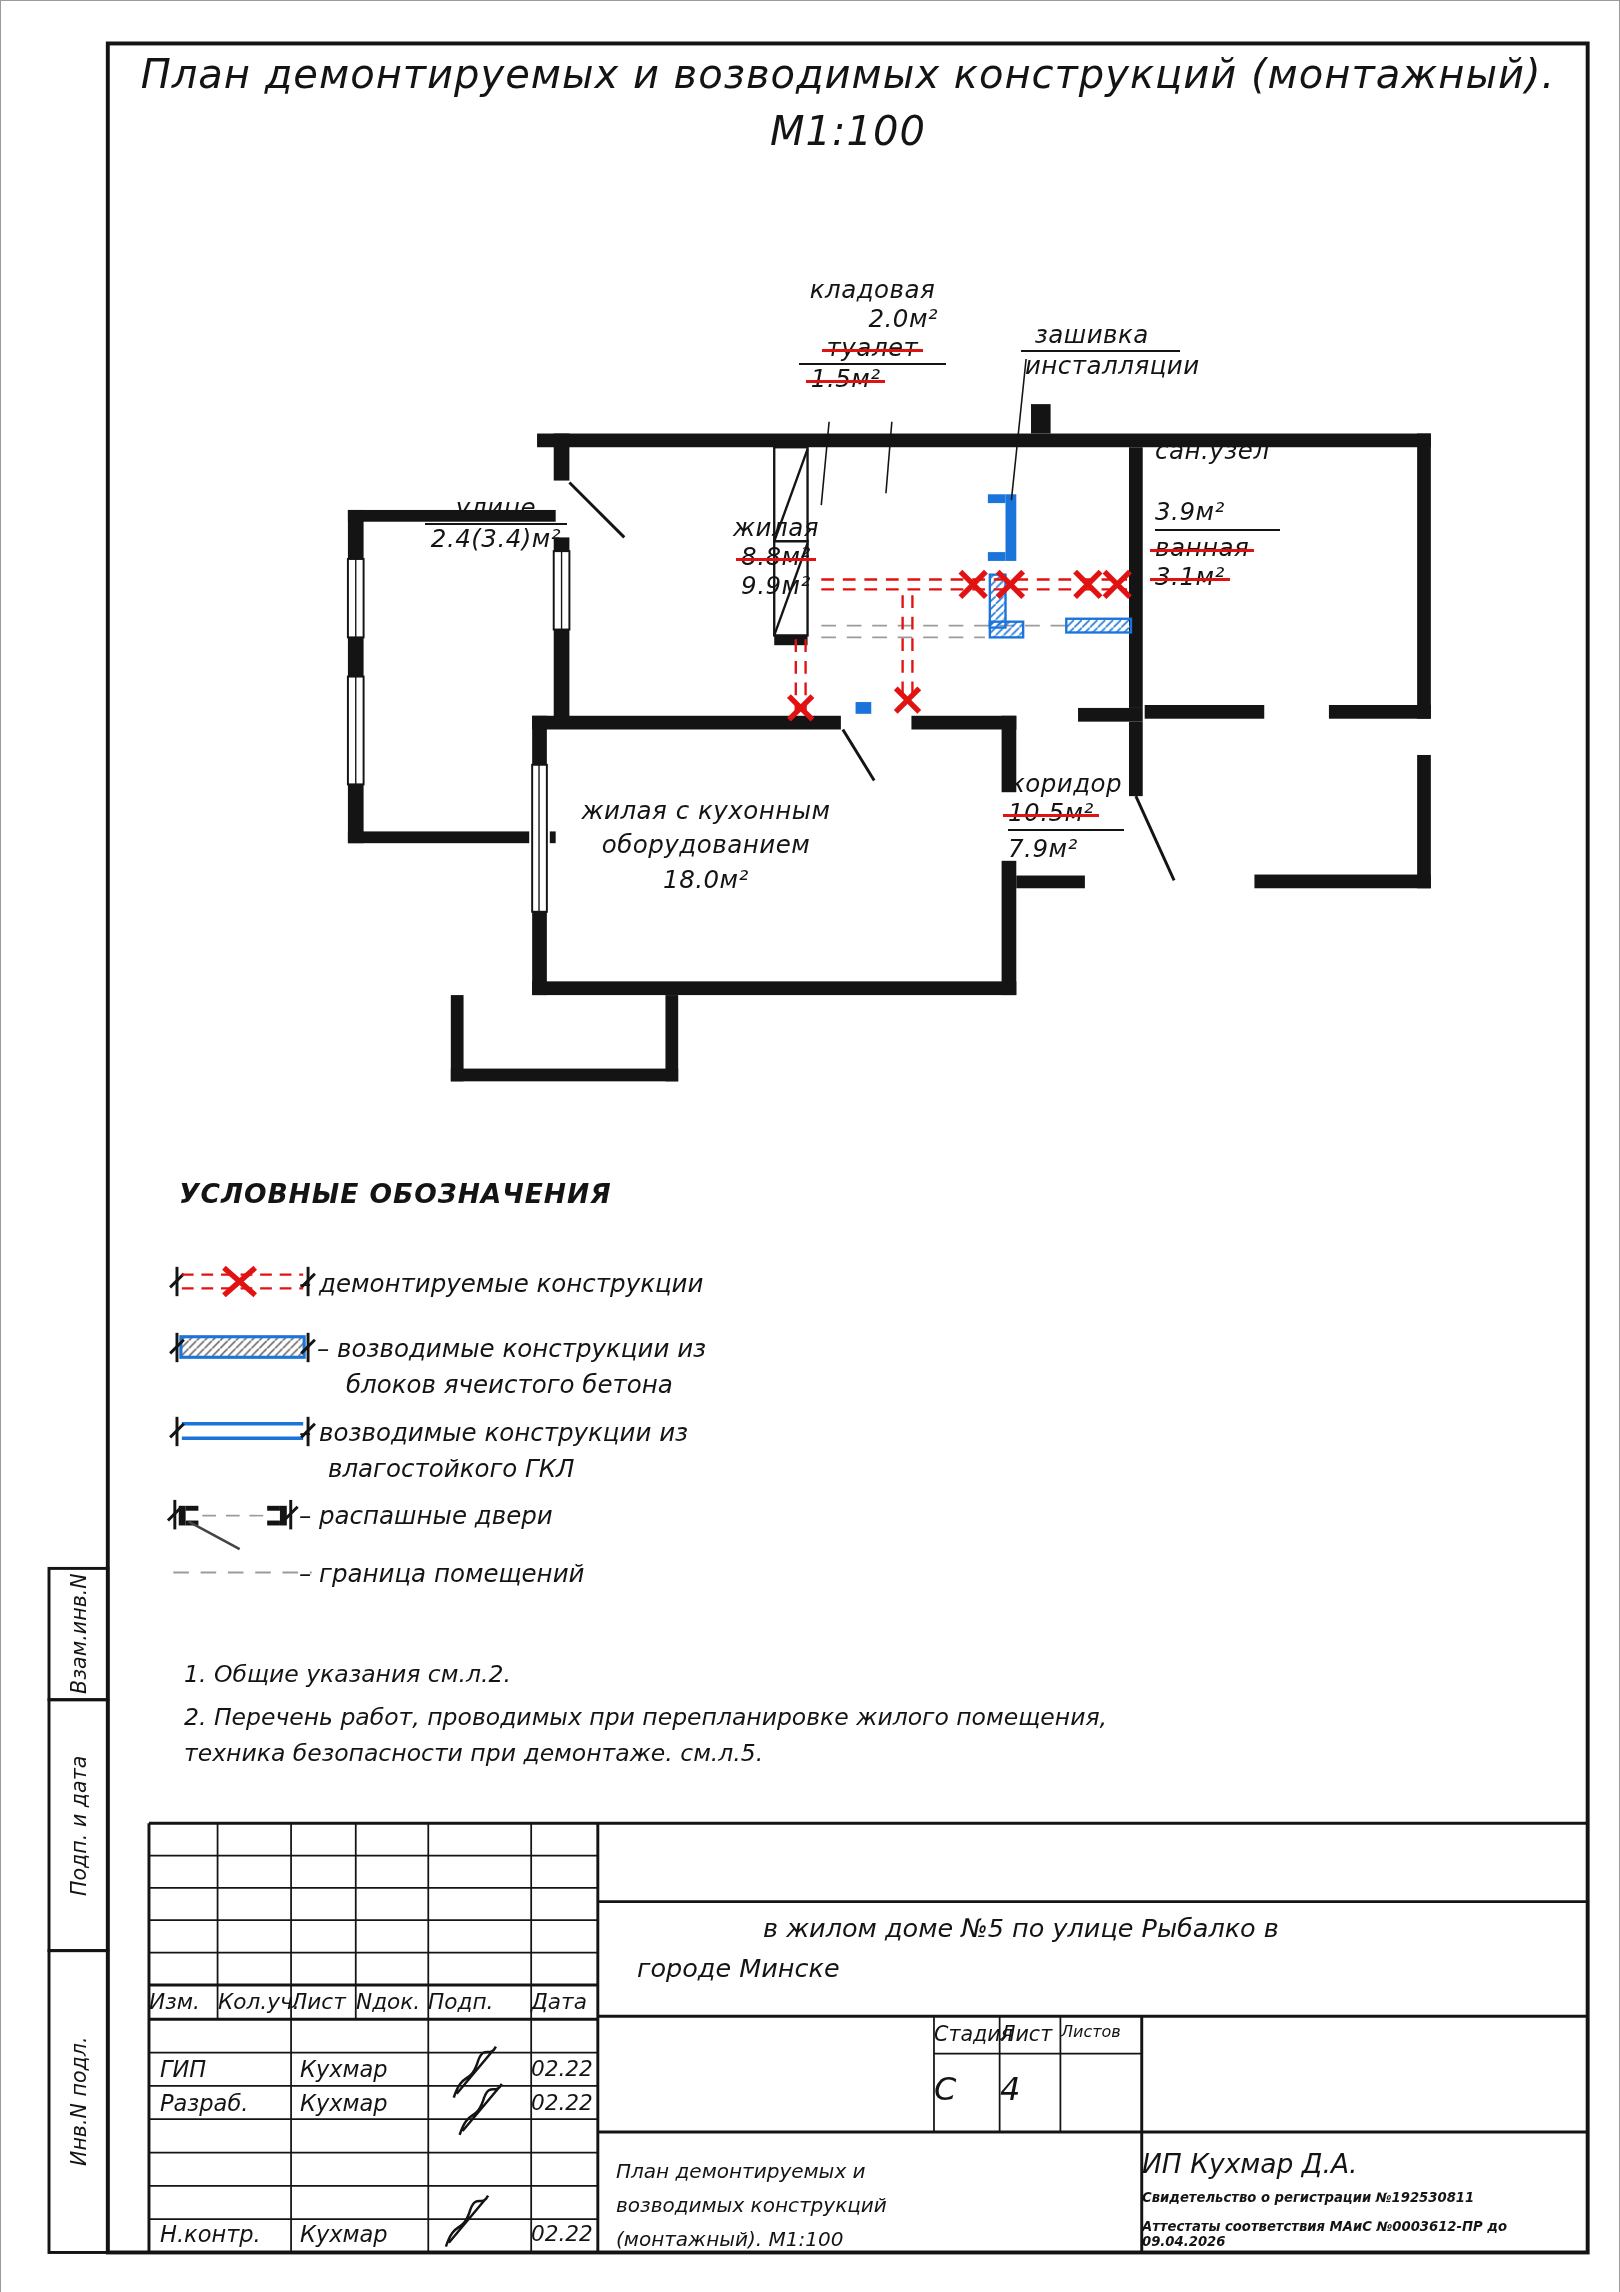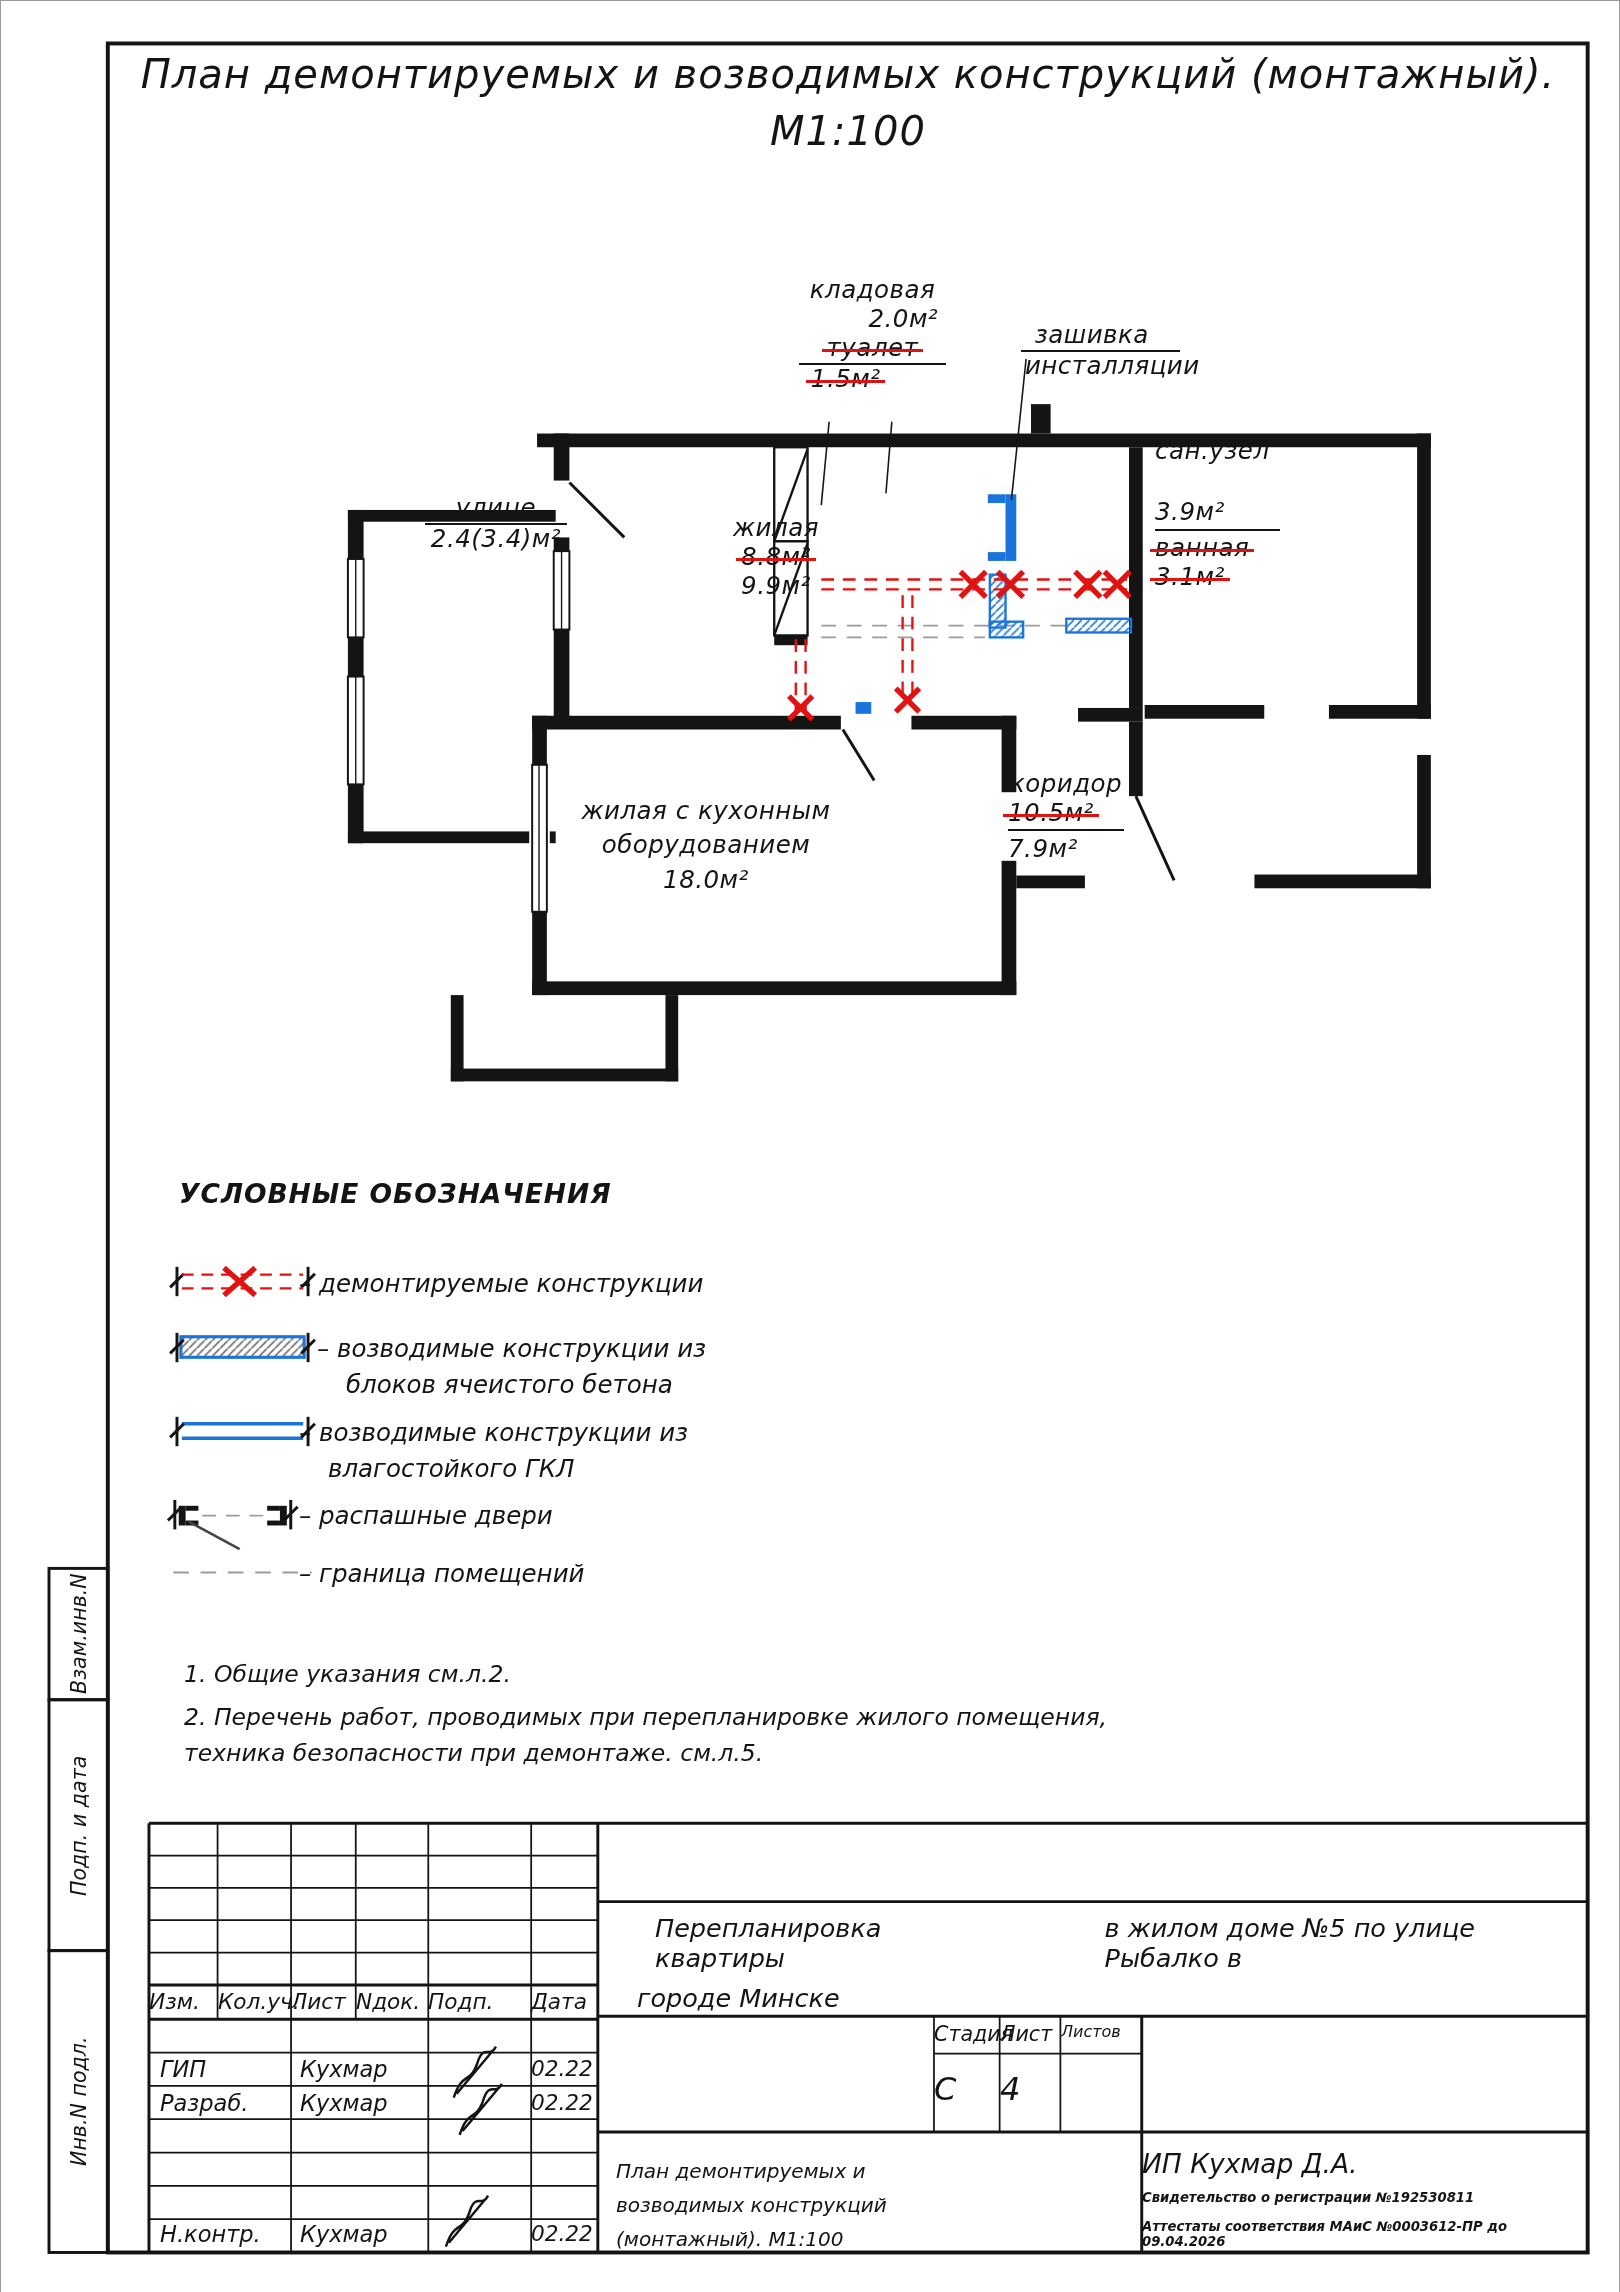--- a/index.html
+++ b/index.html
@@ -342,7 +342,6 @@
 
 <div class="stamp-txt" style="left:598px;top:1913px;width:990px;font-size:25.5px;">
   <div style="display:flex;padding:0 0 0 57px;">
-    <span>Перепланировка квартиры</span>
     <span style="margin-left:108px;">в жилом доме №5 по улице Рыбалко в</span>
   </div>
   <div style="margin-top:9.8px;padding-left:39px;">городе Минске</div>

